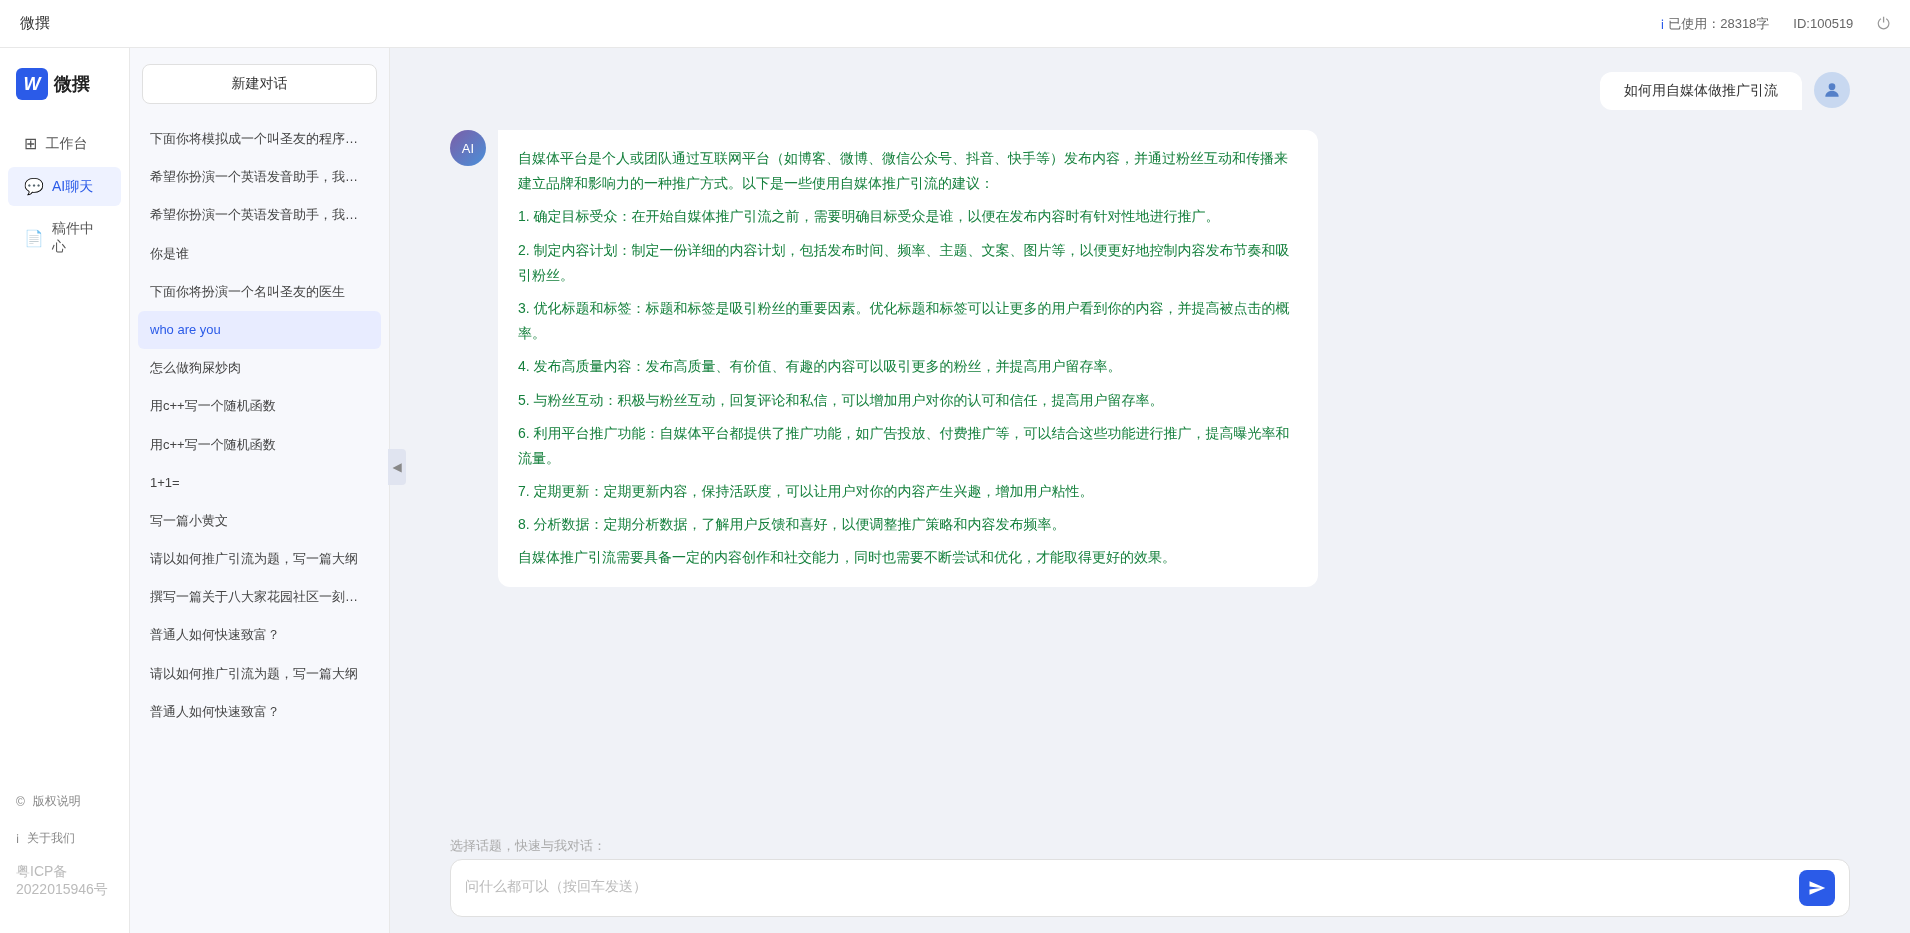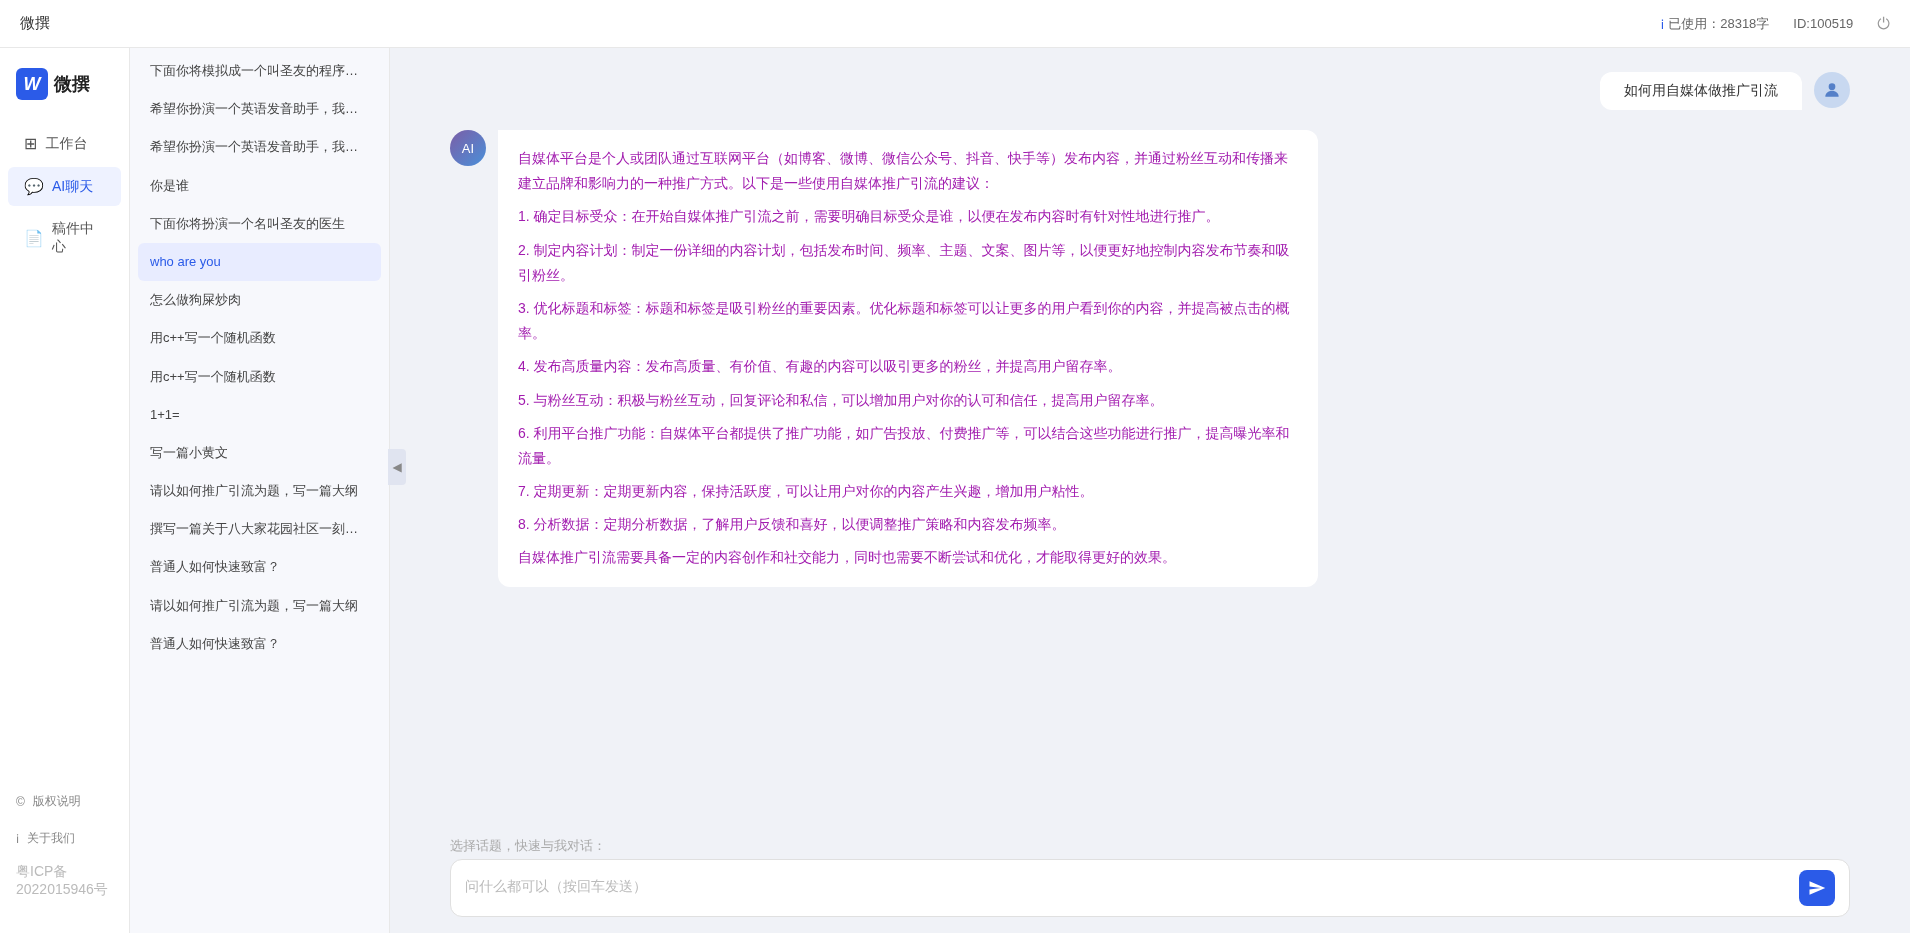--- a/index.html
+++ b/index.html
@@ -344,6 +344,7 @@
   </div>
 
   <div class="sidebar">
+    <div class="sidebar-new-btn">新建对话</div>
     <div class="sidebar-list">
 
     <div class="sidebar-item">下面你将模拟成一个叫圣友的程序员，我说...</div>

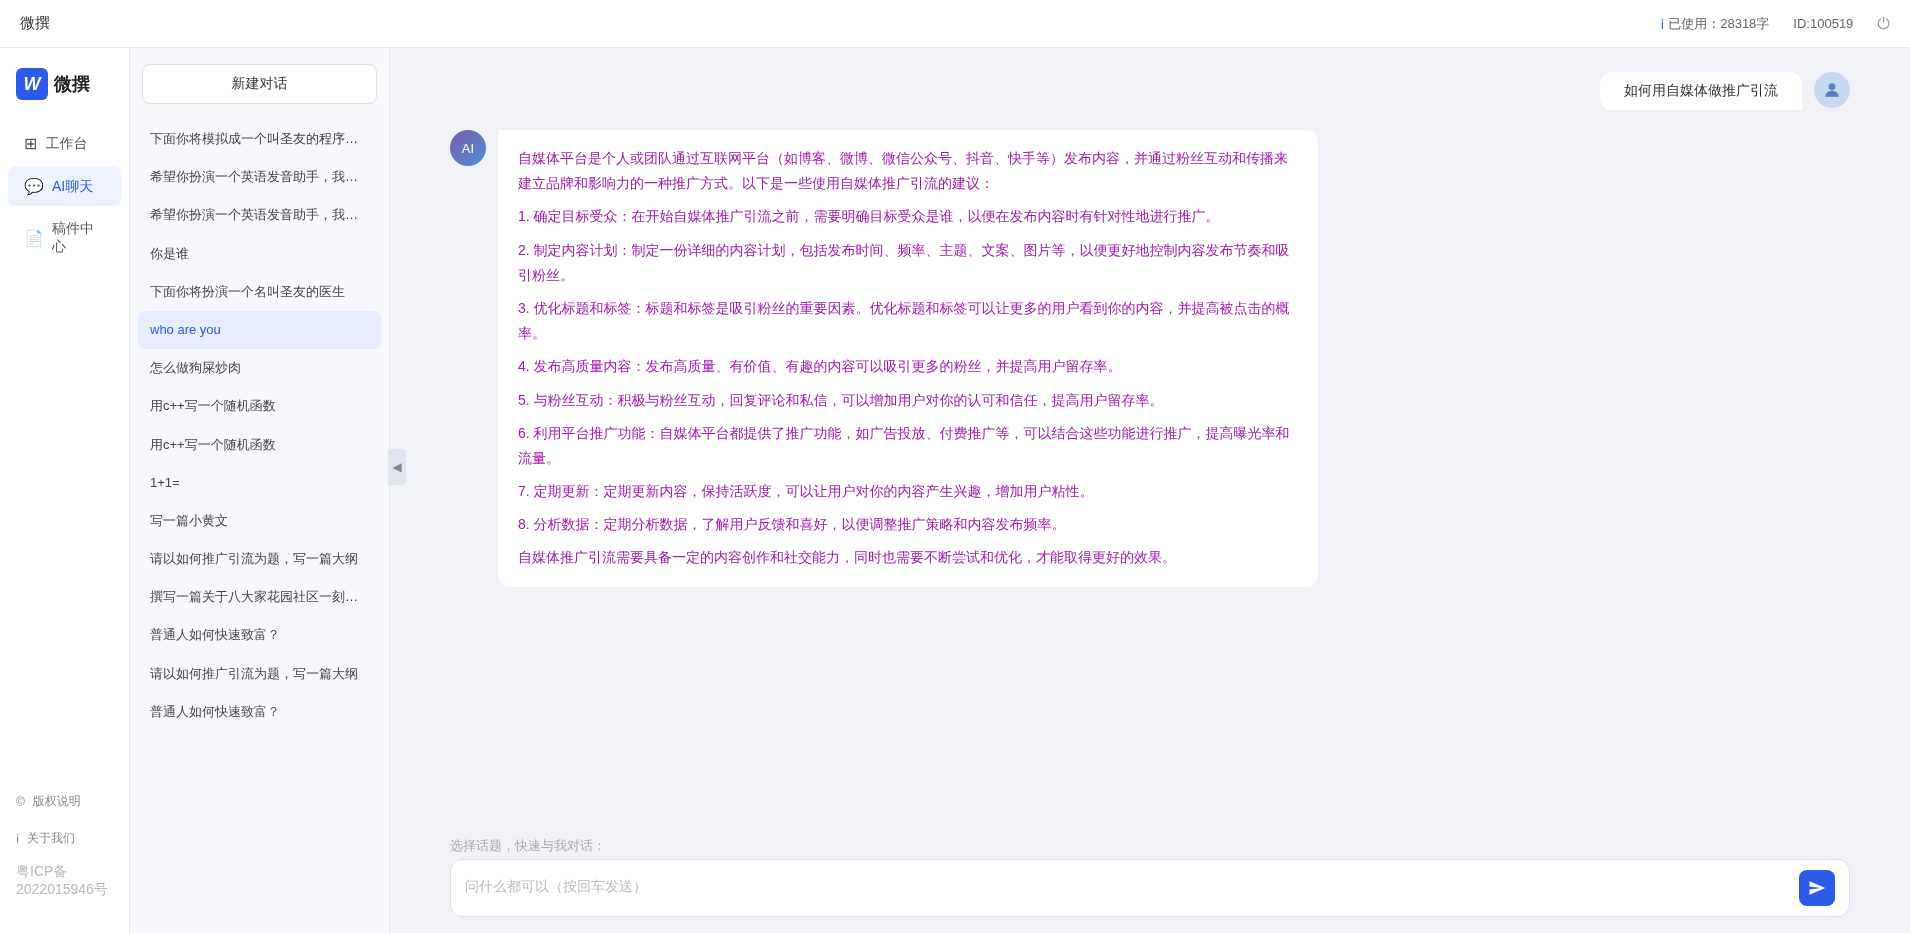--- a/index.html
+++ b/index.html
@@ -240,7 +240,7 @@
       border-radius: 0 12px 12px 12px;
       padding: 16px 20px;
       font-size: 14px;
-      color: #a21caf;
+      color: #15803d;
       line-height: 1.8;
       max-width: 820px;
       flex: 1;

